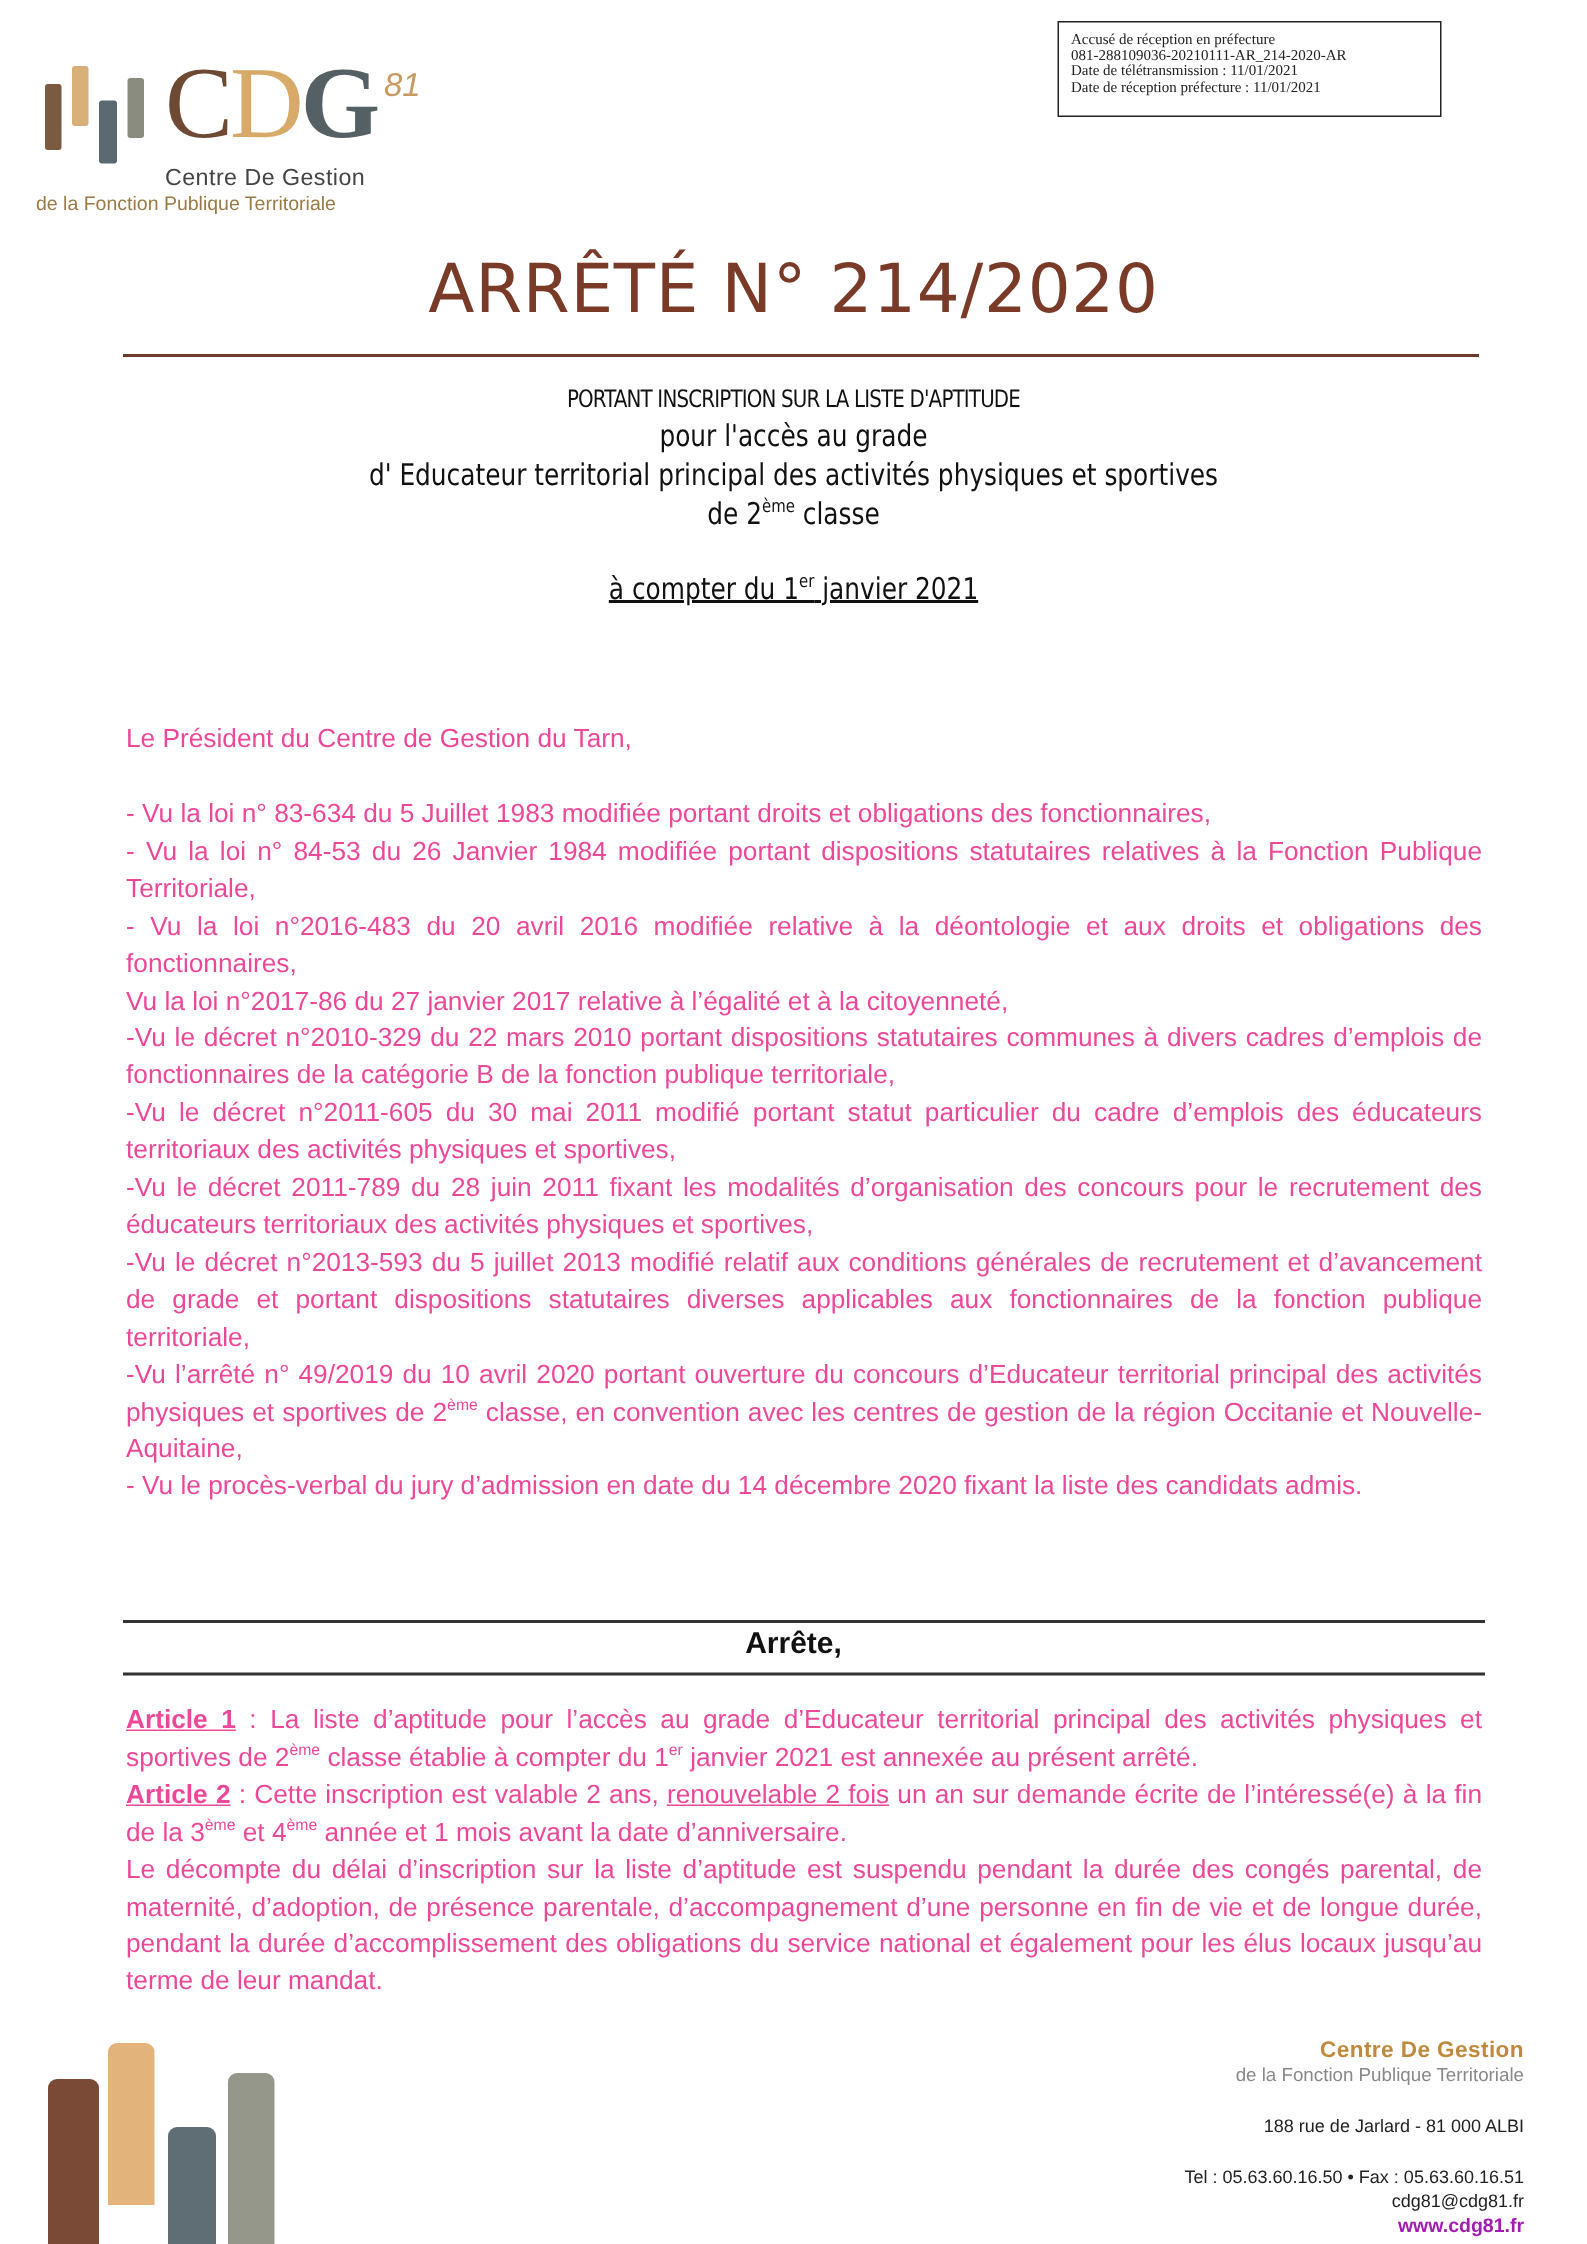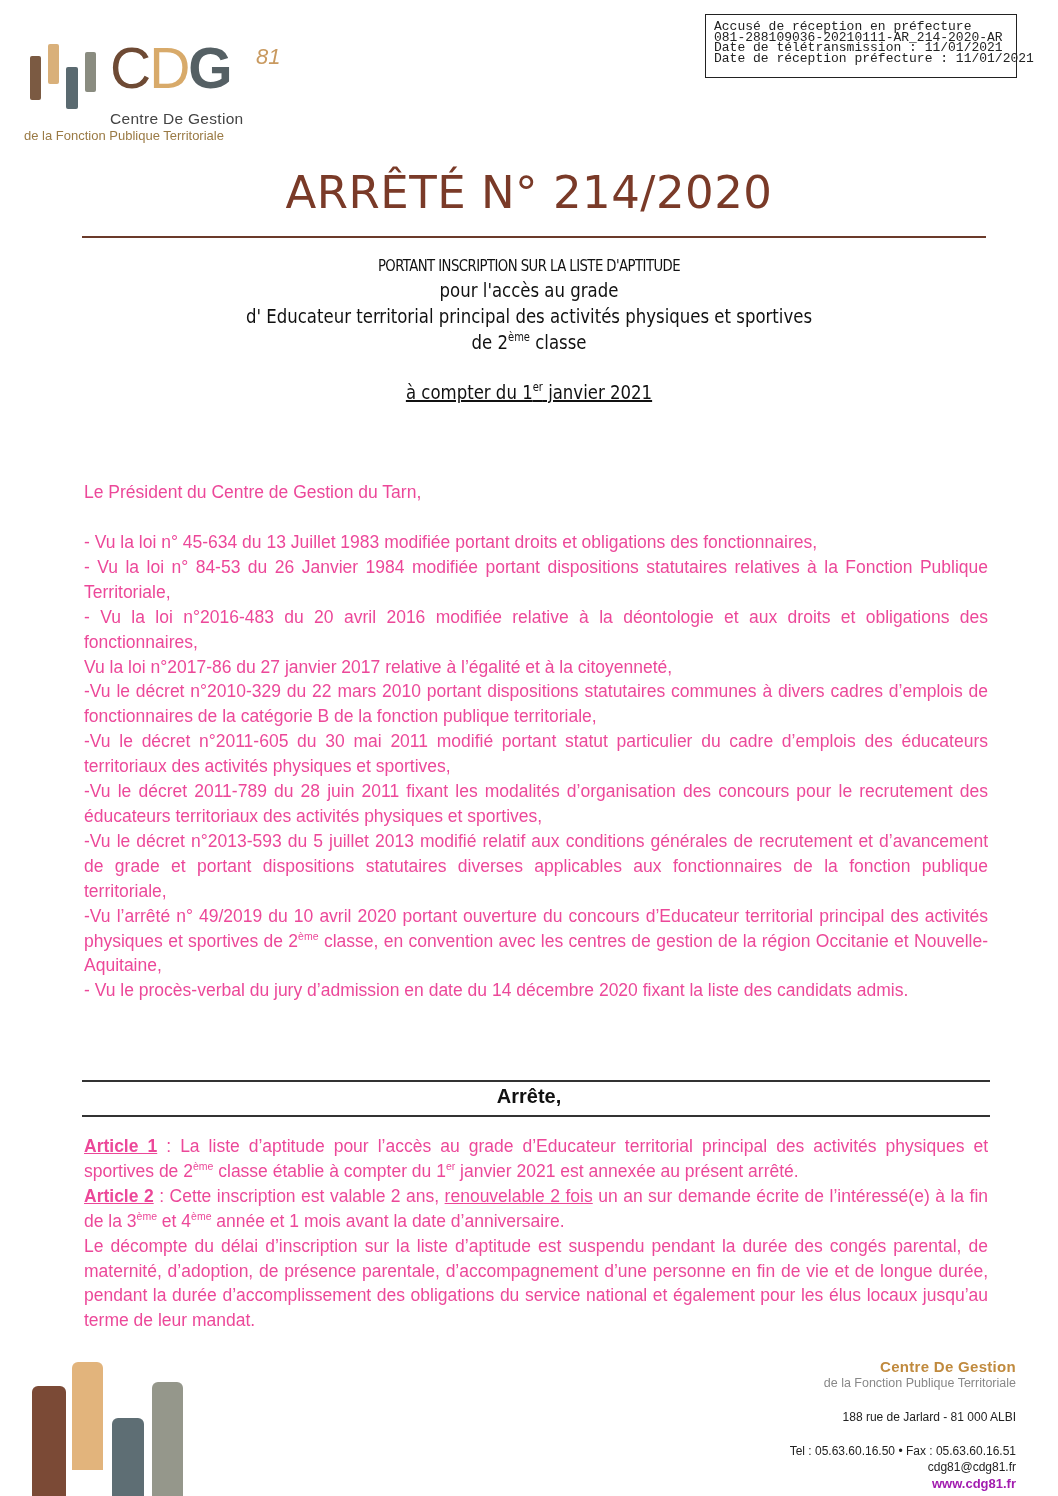--- a/index.html
+++ b/index.html
@@ -6,7 +6,7 @@
   body { width: 1058px; height: 1496px; position: relative; overflow: hidden; font-family: "Liberation Sans", sans-serif; color: #111; }
 
   
-  .stamp { position: absolute; left: 705px; top: 14px; width: 312px; height: 64px; border: 1.5px solid #222; box-sizing: border-box; padding: 7px 8px; font-family: Liberation Mono, monospace; font-size: 13px; line-height: 10.5px; color: #222; }
+  .stamp { position: absolute; left: 705px; top: 14px; width: 256px; height: 64px; border: 1.5px solid #222; box-sizing: border-box; padding: 7px 8px; font-family: Liberation Serif, serif; font-size: 10px; line-height: 10.5px; color: #222; }
   .stamp div { white-space: nowrap; }
 
   

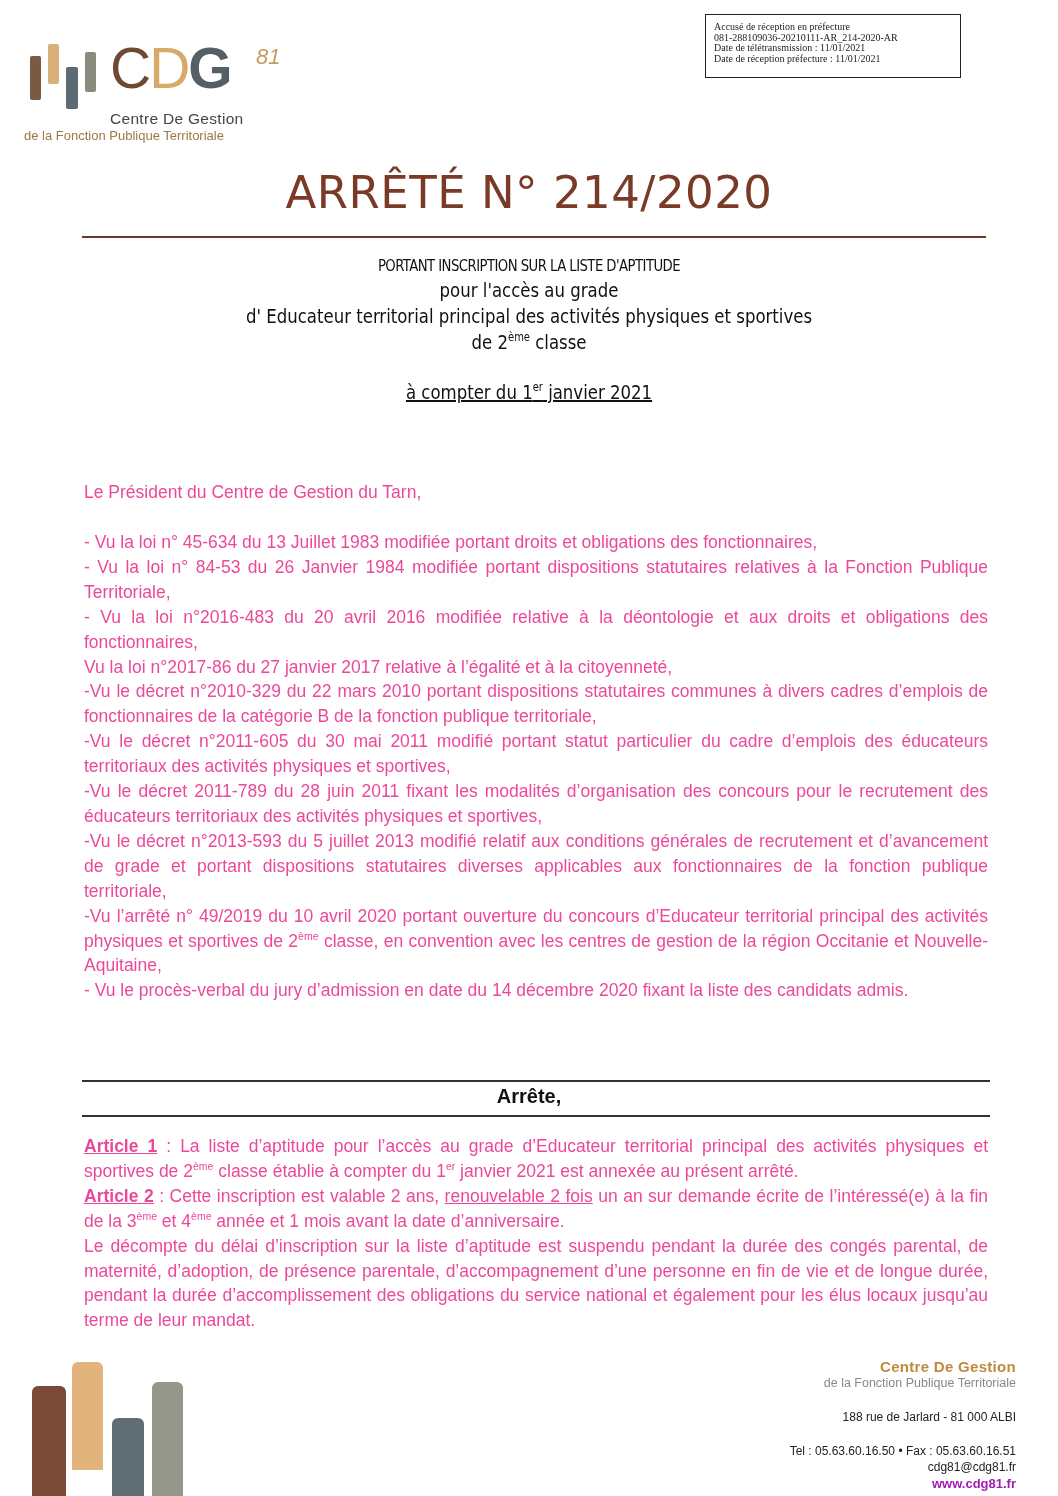--- a/index.html
+++ b/index.html
@@ -12,7 +12,7 @@
   
   .logo { position: absolute; left: 22px; top: 40px; width: 280px; height: 115px; }
   .logo .bar { position: absolute; border-radius: 2px; }
-  .logo .cdg { position: absolute; left: 88px; top: -6px; font-family: Liberation Sans, sans-serif; font-size: 57px; line-height: 68px; letter-spacing: -2px; }
+  .logo .cdg { position: absolute; left: 88px; top: -6px; font-family: Liberation Serif, serif; font-size: 68px; line-height: 68px; letter-spacing: -2px; }
   .logo .cdg .c { color: #6e4a34; font-weight: 400; }
   .logo .cdg .d { color: #d8aa6a; font-weight: 400; }
   .logo .cdg .g { color: #556064; font-weight: 700; }

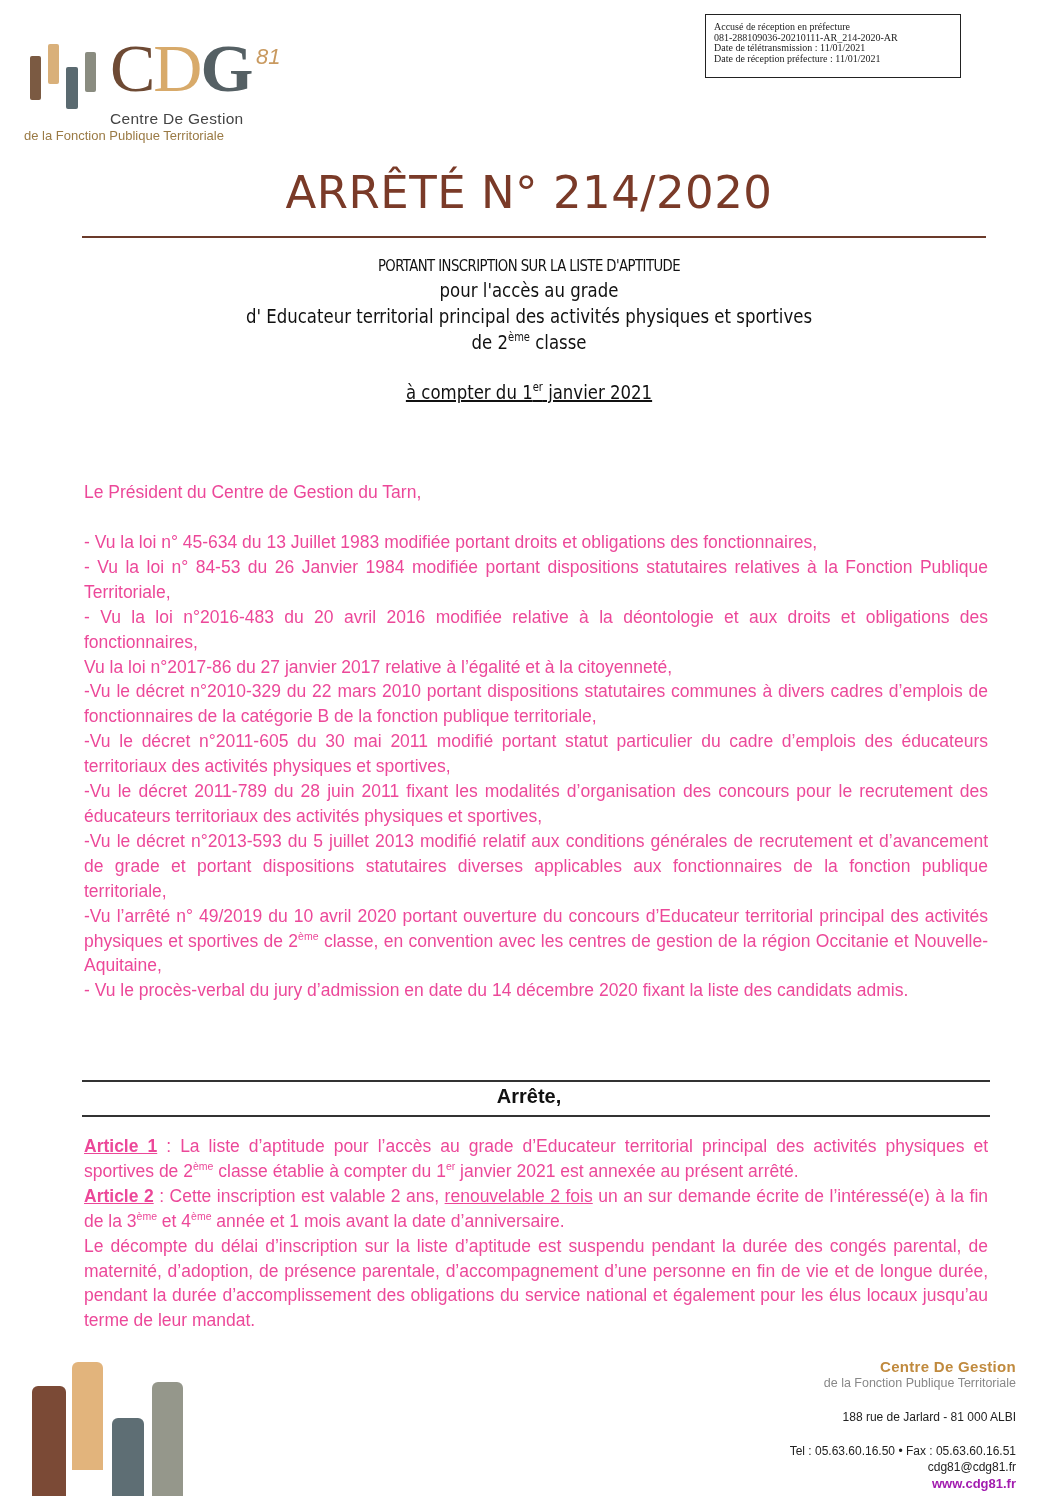--- a/index.html
+++ b/index.html
@@ -96,7 +96,7 @@
 </div>
 
 <div class="body vus">
-  <p>- Vu la loi n° 45-634 du 13 Juillet 1983 modifiée portant droits et obligations des fonctionnaires,</p>
+  <p>- Vu la loi n° 83-634 du 5 Juillet 1983 modifiée portant droits et obligations des fonctionnaires,</p>
   <p>- Vu la loi n° 84-53 du 26 Janvier 1984 modifiée portant dispositions statutaires relatives à la Fonction Publique Territoriale,</p>
   <p>- Vu la loi n°2016-483 du 20 avril 2016 modifiée relative à la déontologie et aux droits et obligations des fonctionnaires,</p>
   <p>Vu la loi n°2017-86 du 27 janvier 2017 relative à l’égalité et à la citoyenneté,</p>

